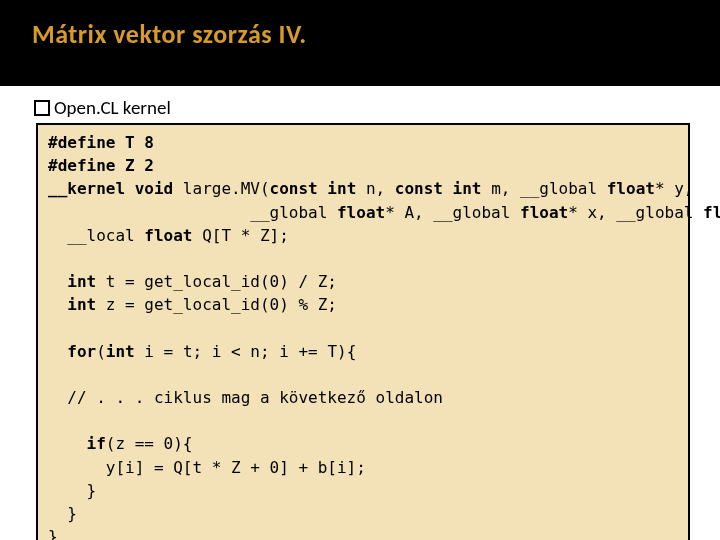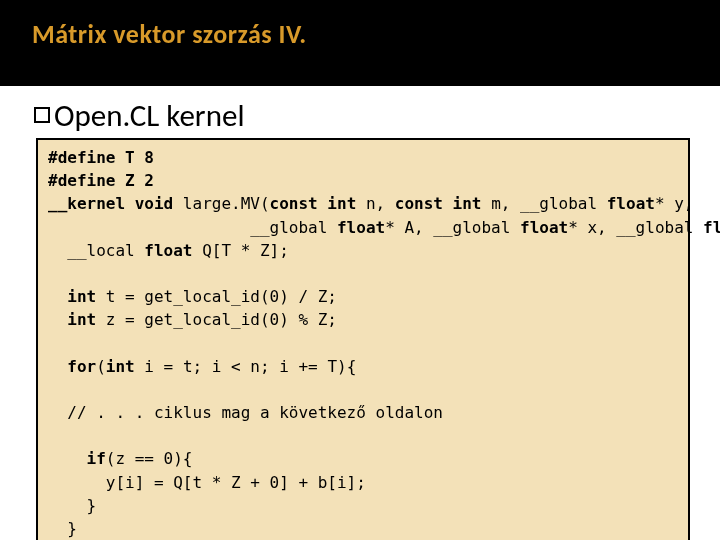--- a/index.html
+++ b/index.html
@@ -38,7 +38,7 @@
     flex-shrink: 0;
   }
   .subtitle {
-    font-size: 31px;
+    font-size: 19px;
     color: #000;
     font-weight: 400;
   }

